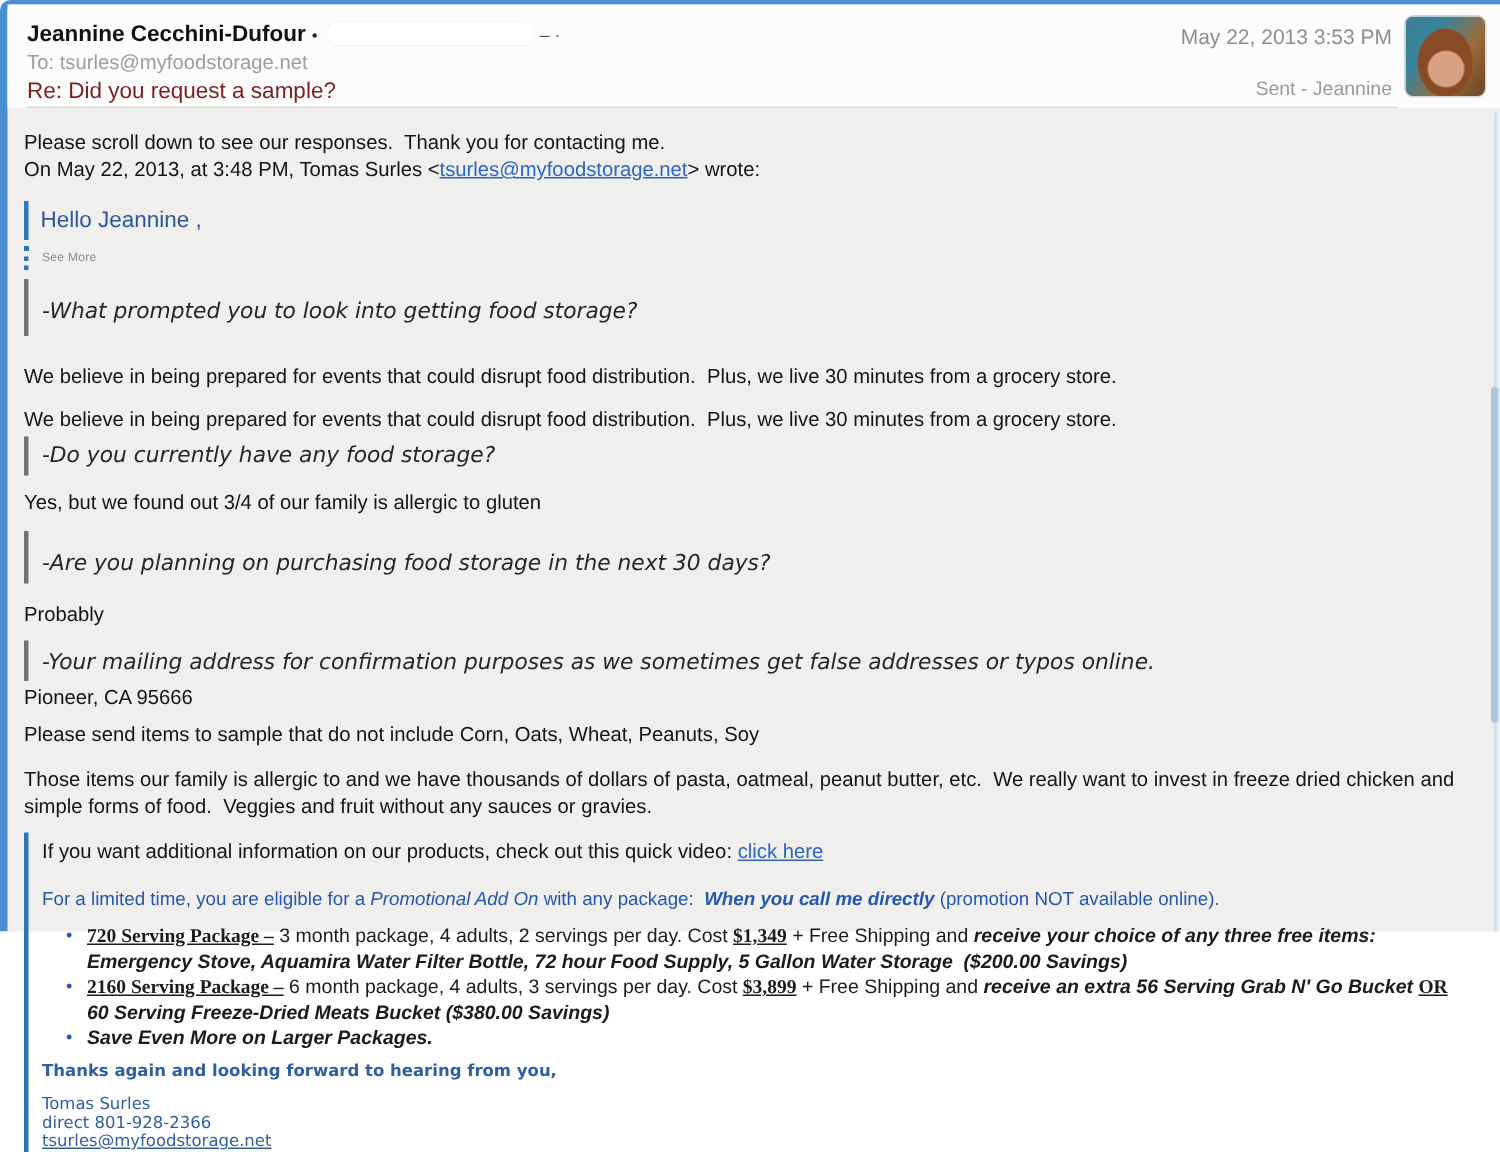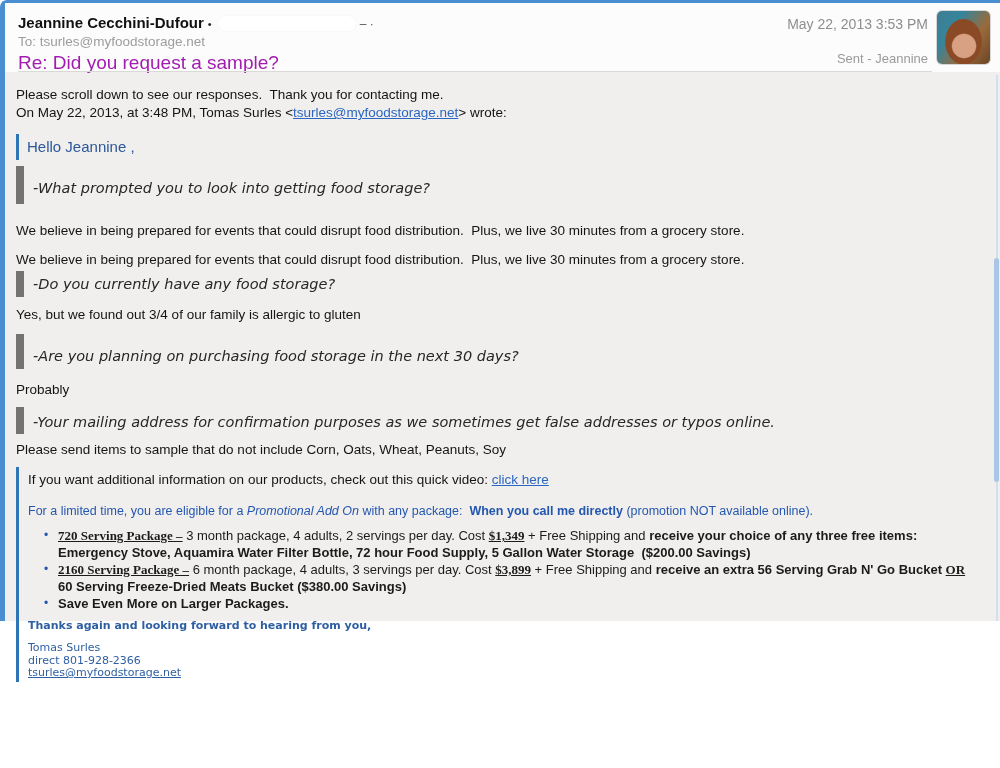--- a/index.html
+++ b/index.html
@@ -17,7 +17,7 @@
     vertical-align:-3px;margin-left:6px;box-shadow:0 0 2px rgba(0,0,0,0.06);}
   .redaction-mark{color:#555;font-size:12px;margin-left:4px;}
   .to-row{position:absolute;left:13px;top:31px;font-size:13.5px;color:#9d9d9d;}
-  .subject-row{position:absolute;left:13px;top:49px;font-size:19px;color:#a21caf;}
+  .subject-row{position:absolute;left:13px;top:49px;font-size:15px;color:#7f1d1d;}
   .date{position:absolute;right:72px;top:13px;font-size:14px;color:#8e8e8e;}
   .folder{position:absolute;right:72px;top:48px;font-size:13px;color:#9a9a9a;}
   .avatar{position:absolute;right:10px;top:8px;width:53px;height:53px;border-radius:5px;

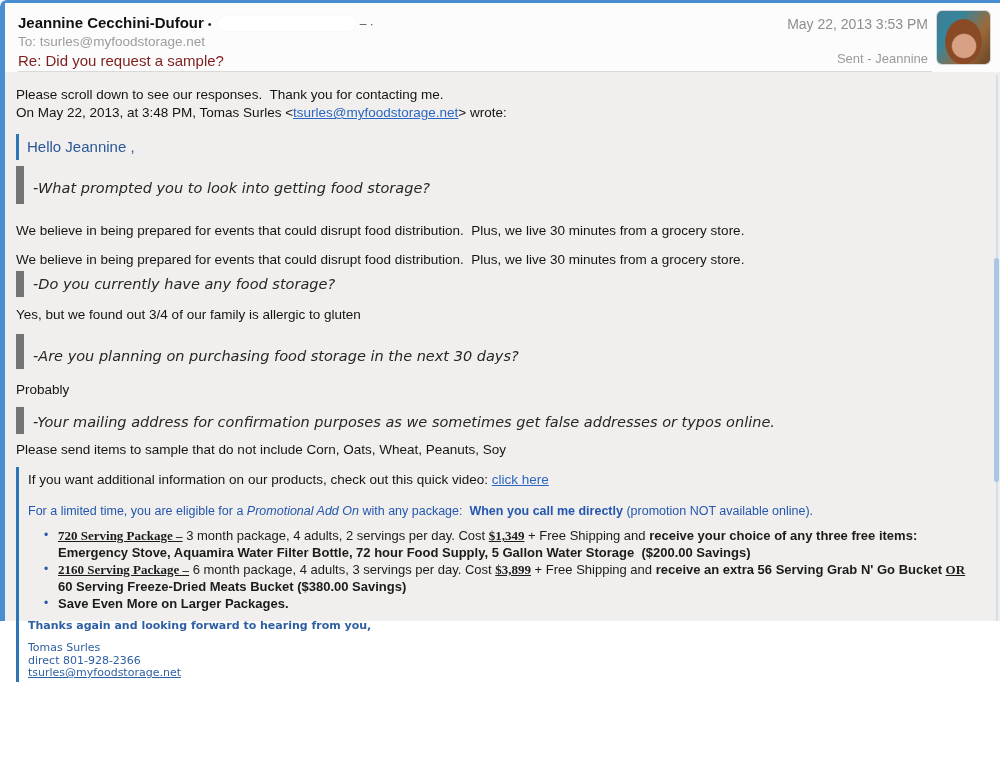--- a/index.html
+++ b/index.html
@@ -80,6 +80,7 @@
     <p><span>On May 22, 2013, at 3:48 PM, Tomas Surles &lt;</span><a>tsurles@myfoodstorage.net</a><span>&gt; wrote:</span></p>
 
     <div class="greeting">Hello Jeannine ,</div>
+    <div class="see-more">See More</div>
 
     <div class="q" style="margin-top:6px;">-What prompted you to look into getting food storage?</div>
     <p class="mt18">We believe in being prepared for events that could disrupt food distribution.  Plus, we live 30 minutes from a grocery store.</p>

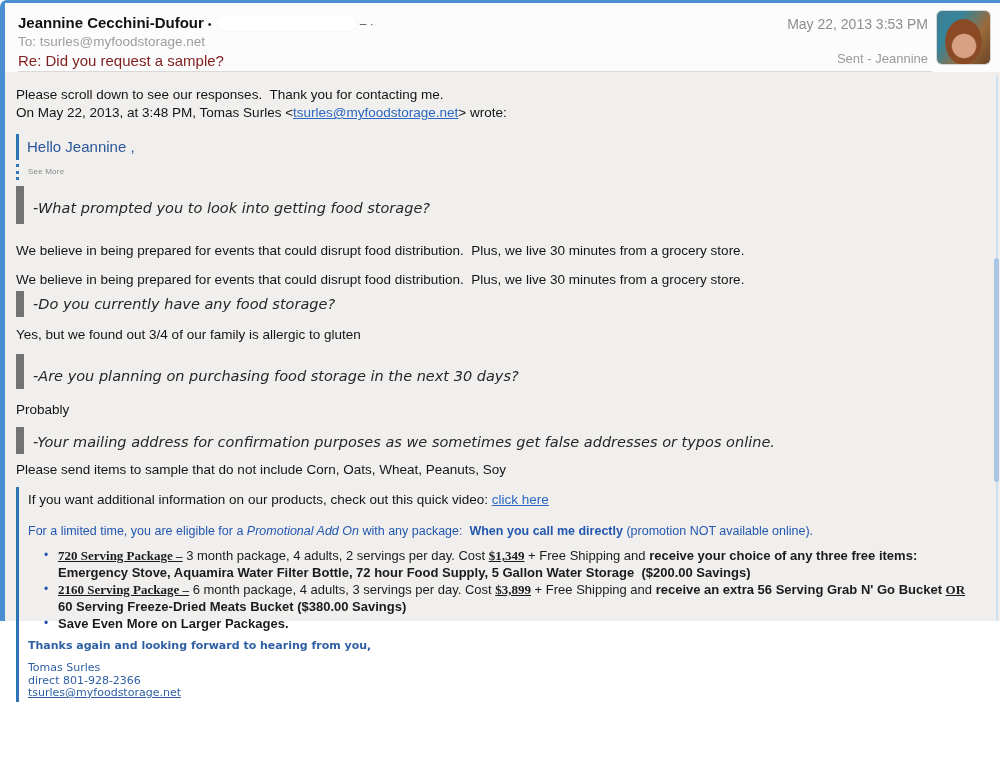--- a/index.html
+++ b/index.html
@@ -34,7 +34,7 @@
     font-size:15px;line-height:16px;color:#2b579a;}
   .see-more{margin-top:4px;border-left:3px dotted #2e75b6;padding:3px 0 3px 9px;
     font-size:8px;line-height:10px;color:#8a8a8a;letter-spacing:.2px;}
-  .q{border-left:8px solid #737373;padding:12px 0 6px 9px;
+  .q{border-left:3px solid #737373;padding:12px 0 6px 9px;
     font-family:"DejaVu Sans",sans-serif;font-style:italic;font-size:14.5px;line-height:20px;color:#262626;}
   .q.short{padding:3px 0 3px 9px;font-style:italic;}
   .q.mid{padding:12px 0 3px 9px;}

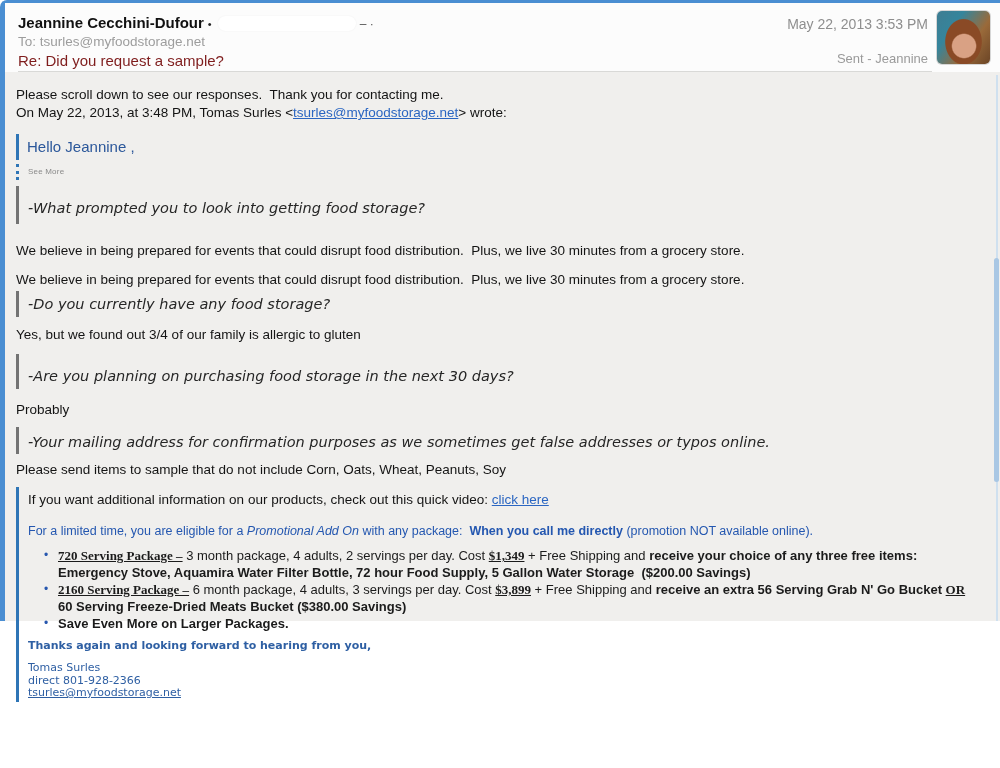--- a/index.html
+++ b/index.html
@@ -93,6 +93,7 @@
     <p class="mt12">Probably</p>
 
     <div class="q addr mt8">-Your mailing address for confirmation purposes as we sometimes get false addresses or typos online.</div>
+    <p class="mt2">Pioneer, CA 95666</p>
     <p class="mt7">Please send items to sample that do not include Corn, Oats, Wheat, Peanuts, Soy</p>
 
     <div class="bigquote">

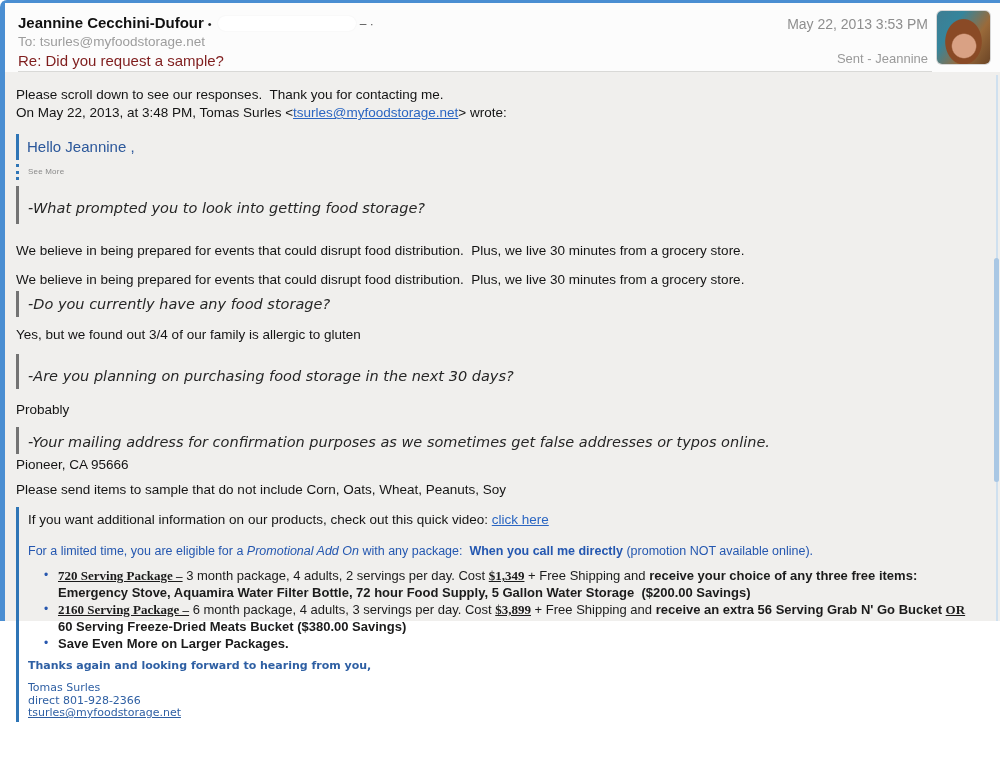--- a/index.html
+++ b/index.html
@@ -95,6 +95,7 @@
     <div class="q addr mt8">-Your mailing address for confirmation purposes as we sometimes get false addresses or typos online.</div>
     <p class="mt2">Pioneer, CA 95666</p>
     <p class="mt7">Please send items to sample that do not include Corn, Oats, Wheat, Peanuts, Soy</p>
+    <p class="mt12">Those items our family is allergic to and we have thousands of dollars of pasta, oatmeal, peanut butter, etc.  We really want to invest in freeze dried chicken and simple forms of food.  Veggies and fruit without any sauces or gravies.</p>
 
     <div class="bigquote">
       <p><span>If you want additional information on our products, check out this quick video: </span><a>click here</a></p>

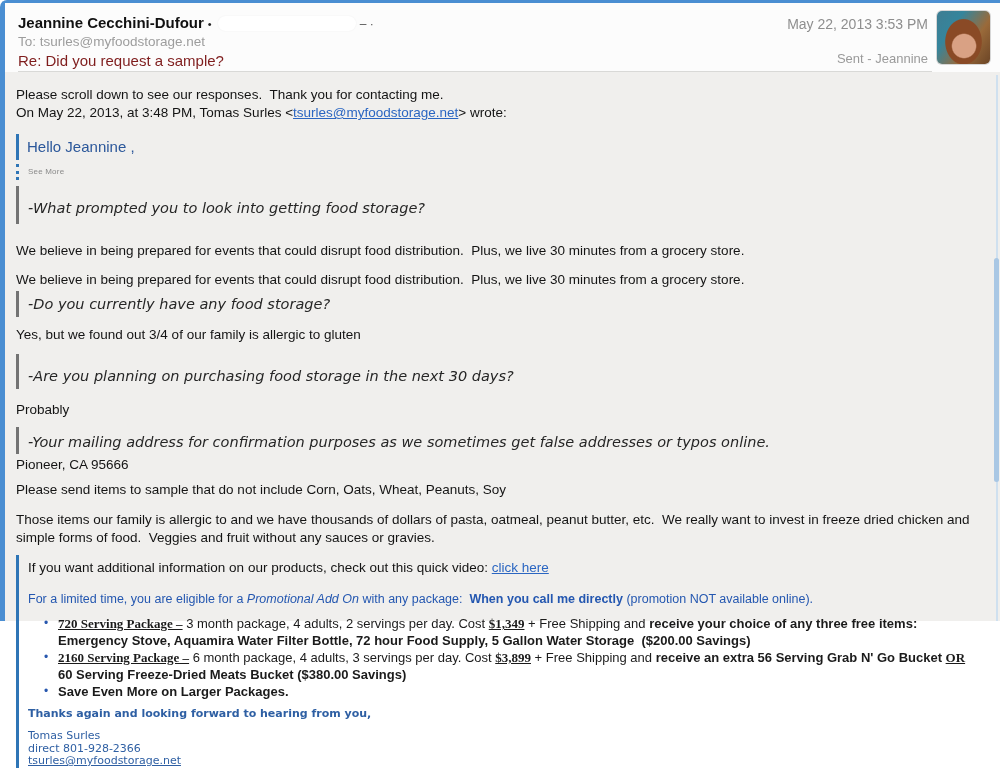--- a/index.html
+++ b/index.html
@@ -50,7 +50,7 @@
   ul.pkg li{position:relative;padding-left:14px;font-size:13px;line-height:17px;color:#1b1b1b;white-space:pre-wrap;}
   ul.pkg li::before{content:"•";position:absolute;left:0;top:0;color:#2757ae;font-size:12px;}
   .bu{font-weight:bold;text-decoration:underline;font-family:Liberation Serif, serif;}
-  .b{font-weight:bold;}
+  .b{font-weight:bold;font-style:italic;}
   .closing{margin-top:7px;font-family:"DejaVu Sans",sans-serif;font-weight:bold;
     font-size:11px;line-height:13px;color:#2e5fa3;}
   .sig{margin-top:10px;font-family:"DejaVu Sans",sans-serif;font-weight:normal;

